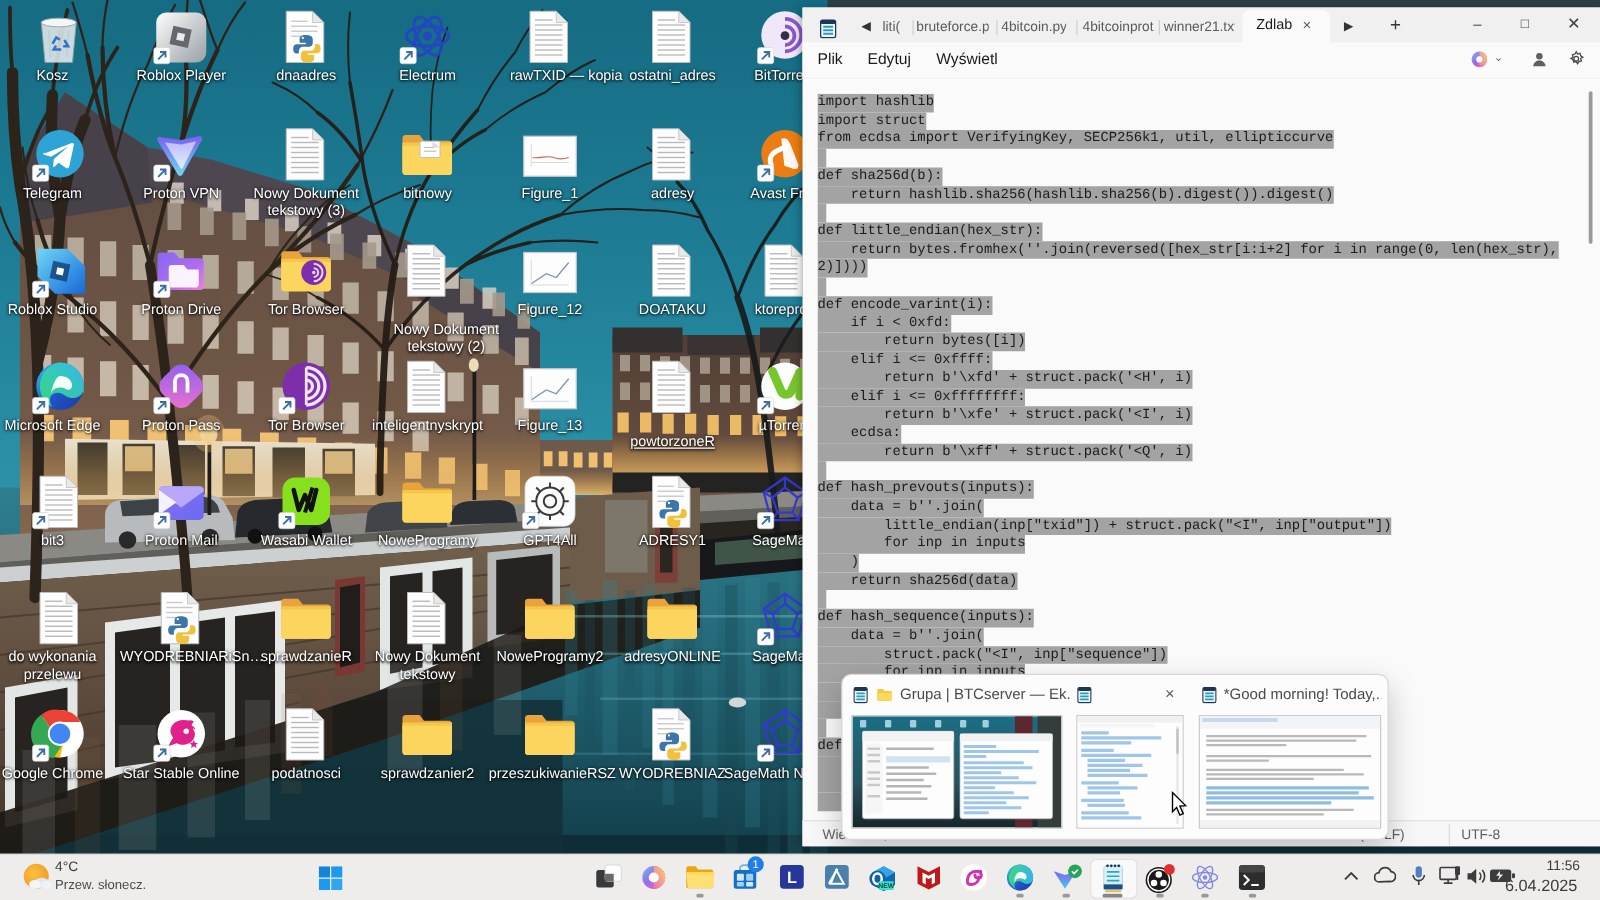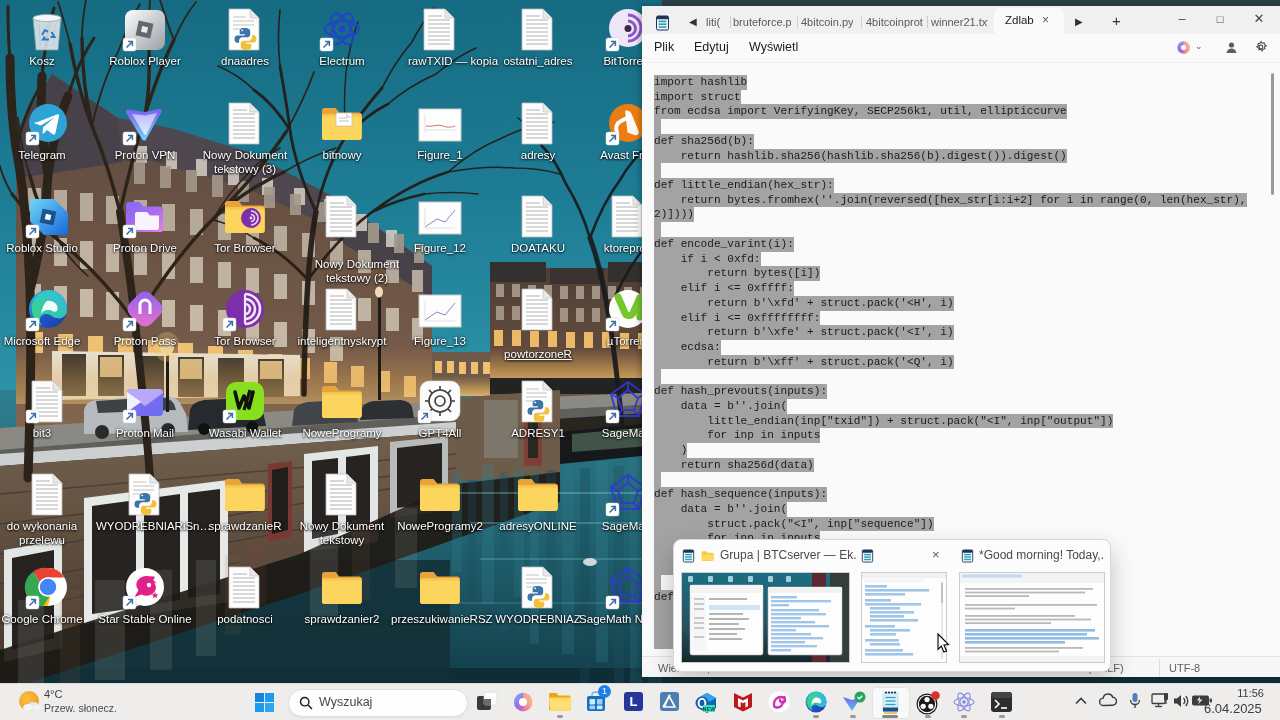--- a/index.html
+++ b/index.html
@@ -1023,13 +1023,6 @@
         <rect x="10" y="10" width="9" height="9" fill="#30a6f2"></rect>
       </svg>
 
-    <div class="abs" style="left:288px;top:5px;width:178px;height:26px;background:#fdfdfd;border:1px solid #e2e1e0;border-radius:14px;box-shadow:0 1px 2px rgba(0,0,0,.06);">
-      <svg class="abs" style="left:10px;top:6px" width="14" height="14" viewBox="0 0 14 14" fill="none" stroke="#1b1b1b" stroke-width="1.4">
-          <circle cx="5.7" cy="5.7" r="4.2"></circle>
-          <line x1="9" y1="9" x2="13" y2="13"></line>
-        </svg>
-      <div class="tbtxt" style="left:30px;top:5px;font-size:12.5px;color:#454545;">Wyszukaj</div>
-    </div>
 
     <svg class="abs" style="left:476px;top:7px" width="22" height="22" viewBox="0 0 22 22">
         <rect x="1" y="5" width="14" height="14" rx="2" fill="#3a3a3a"></rect>

